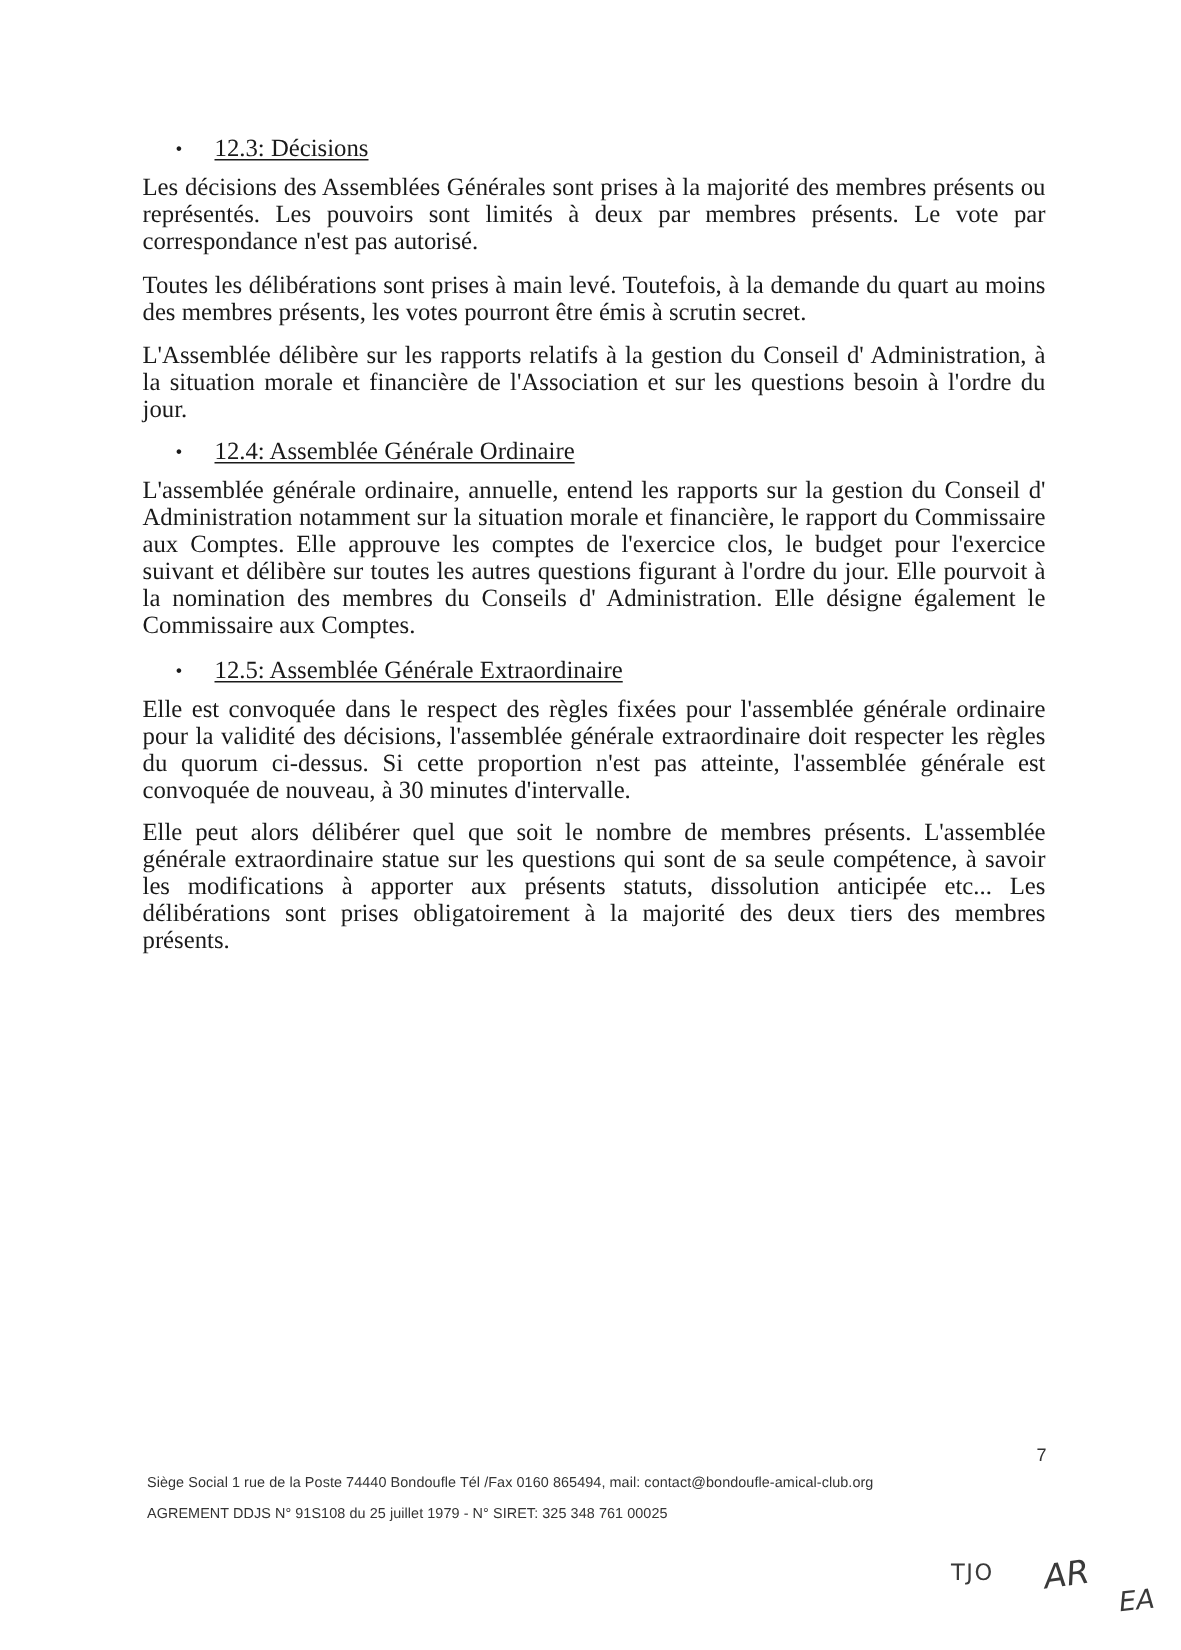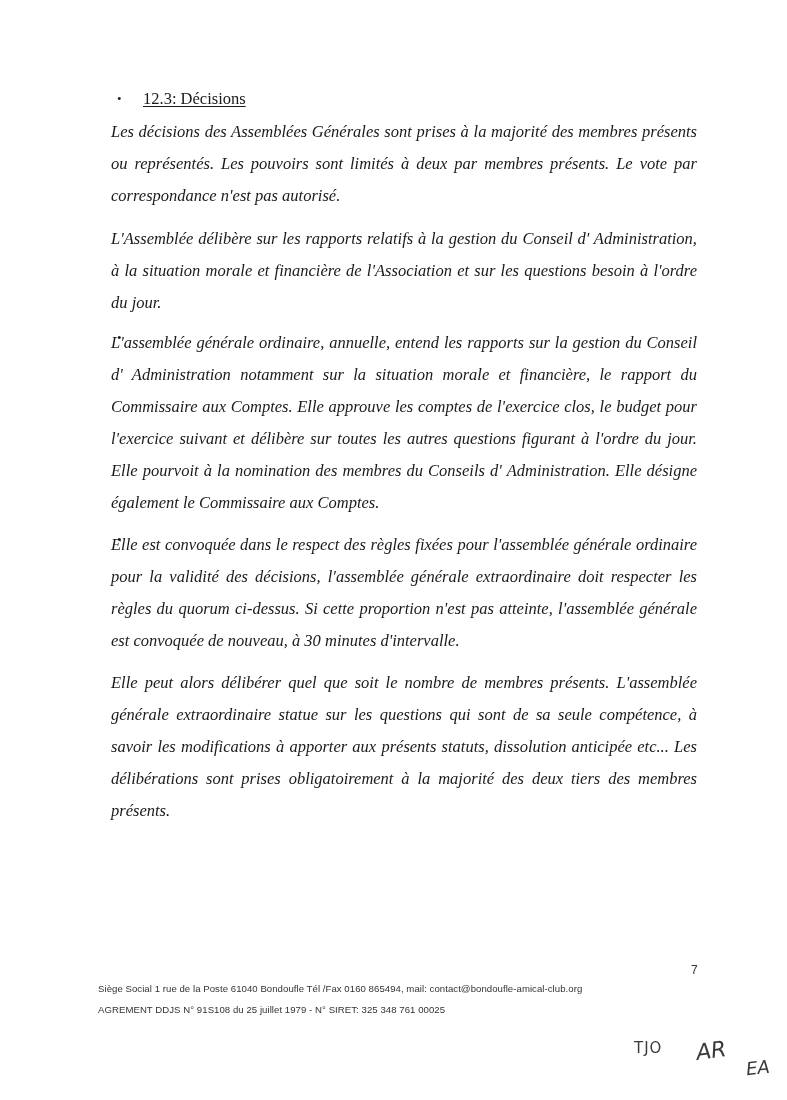--- a/index.html
+++ b/index.html
@@ -41,10 +41,9 @@
     }
     .para {
       font-size: 16.5px;
-      line-height: 32px;
+      line-height: 18px;
       text-align: justify;
-      margin: 0 0 10px 16px;
-      font-style: italic;
+      margin: 0 0 10px 0;
     }
     #sec-12-3 { margin-top: 0; }
     .p1 { margin-bottom: 11px; }

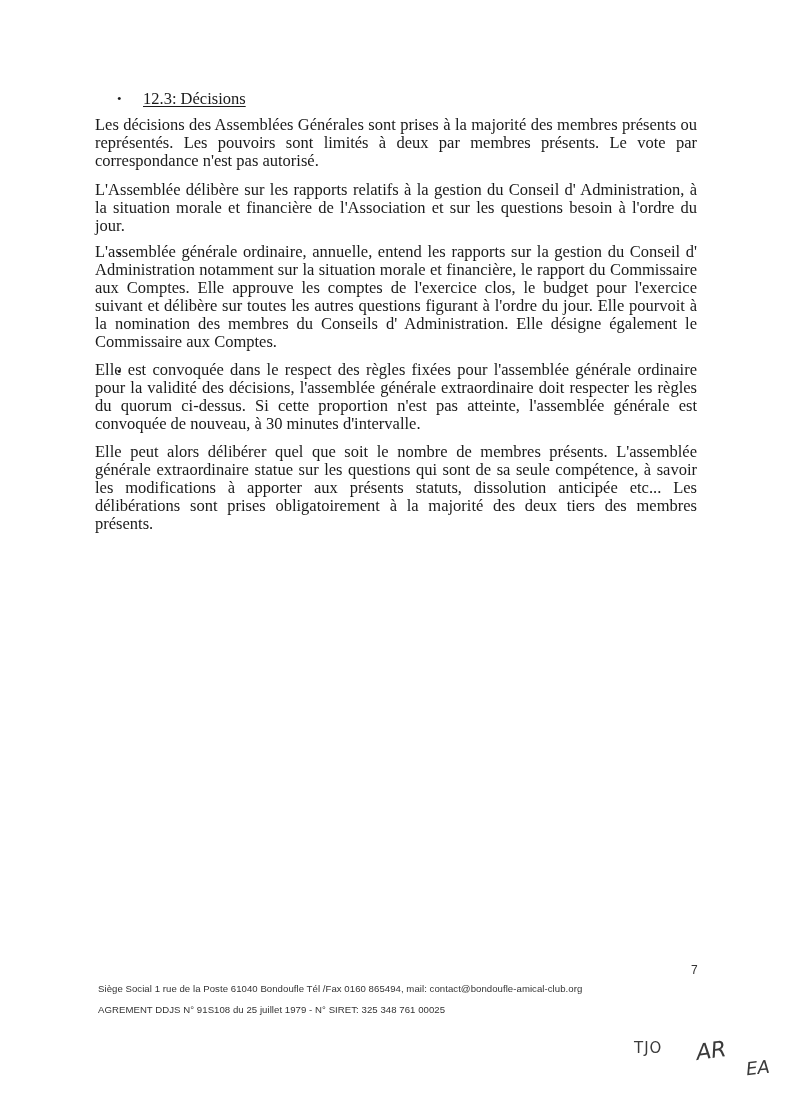--- a/index.html
+++ b/index.html
@@ -91,6 +91,7 @@
     <span class="htext">12.3: Décisions</span>
   </div>
   <p class="para p1">Les décisions des Assemblées Générales sont prises à la majorité des membres présents ou représentés. Les pouvoirs sont limités à deux par membres présents. Le vote par correspondance n'est pas autorisé.</p>
+  <p class="para p2">Toutes les délibérations sont prises à main levé. Toutefois, à la demande du quart au moins des membres présents, les votes pourront être émis à scrutin secret.</p>
   <p class="para p3">L'Assemblée délibère sur les rapports relatifs à la gestion du Conseil d' Administration, à la situation morale et financière de l'Association et sur les questions besoin à l'ordre du jour.</p>
 
   <div class="heading">

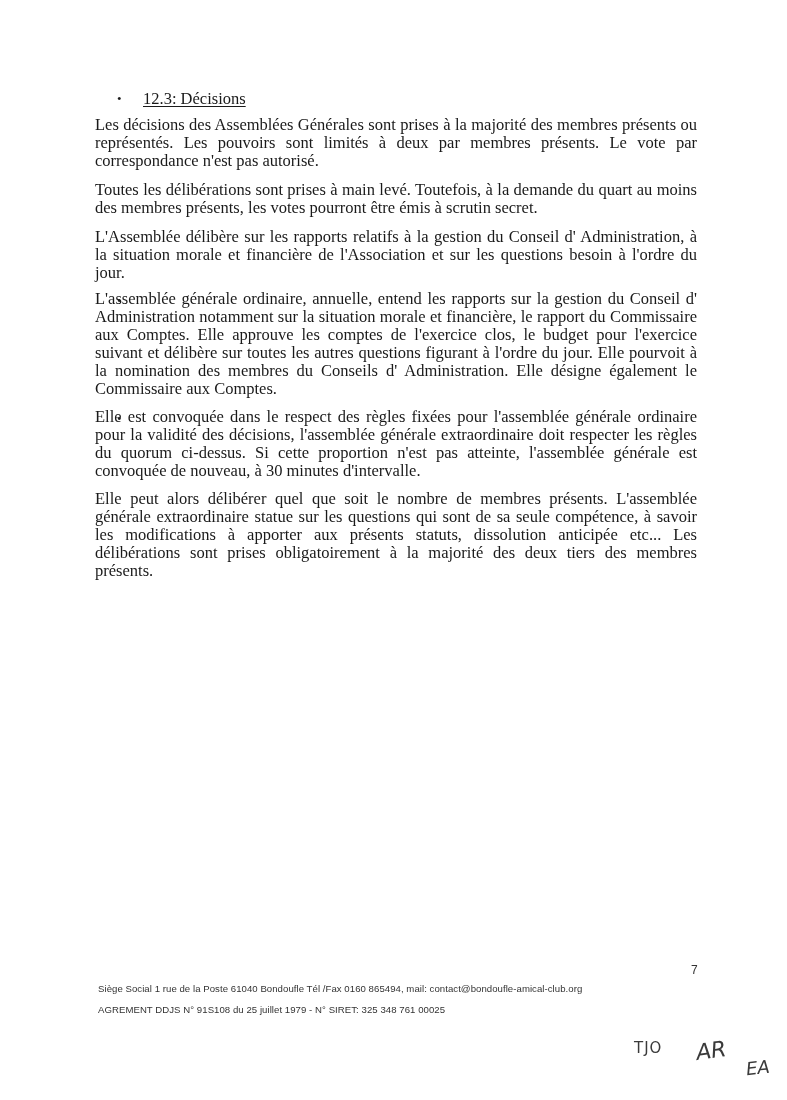--- a/index.html
+++ b/index.html
@@ -96,6 +96,7 @@
 
   <div class="heading">
     <span class="bullet">•</span>
+    <span class="htext">12.4: Assemblée Générale Ordinaire</span>
   </div>
   <p class="para p6">L'assemblée générale ordinaire, annuelle, entend les rapports sur la gestion du Conseil d' Administration notamment sur la situation morale et financière, le rapport du Commissaire aux Comptes. Elle approuve les comptes de l'exercice clos, le budget pour l'exercice suivant et délibère sur toutes les autres questions figurant à l'ordre du jour. Elle pourvoit à la nomination des membres du Conseils d' Administration. Elle désigne également le Commissaire aux Comptes.</p>
 

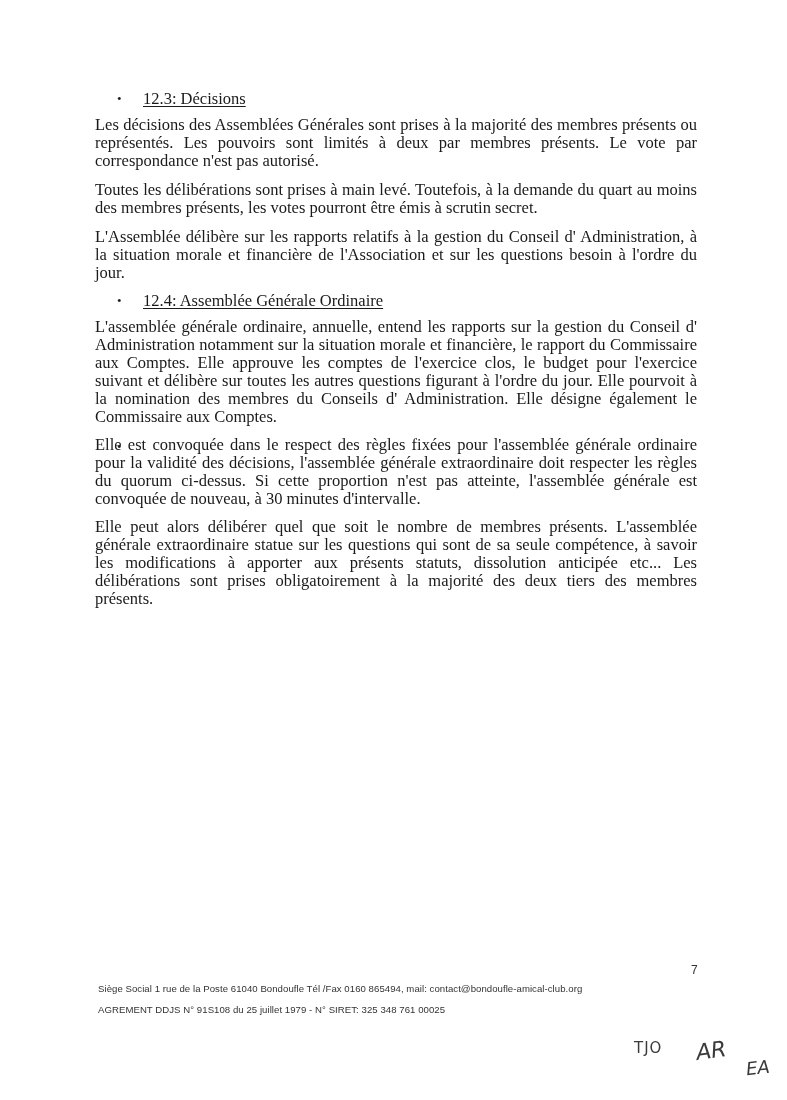--- a/index.html
+++ b/index.html
@@ -102,6 +102,7 @@
 
   <div class="heading">
     <span class="bullet">•</span>
+    <span class="htext">12.5: Assemblée Générale Extraordinaire</span>
   </div>
   <p class="para p6">Elle est convoquée dans le respect des règles fixées pour l'assemblée générale ordinaire pour la validité des décisions, l'assemblée générale extraordinaire doit respecter les règles du quorum ci-dessus. Si cette proportion n'est pas atteinte, l'assemblée générale est convoquée de nouveau, à 30 minutes d'intervalle.</p>
   <p class="para">Elle peut alors délibérer quel que soit le nombre de membres présents. L'assemblée générale extraordinaire statue sur les questions qui sont de sa seule compétence, à savoir les modifications à apporter aux présents statuts, dissolution anticipée etc... Les délibérations sont prises obligatoirement à la majorité des deux tiers des membres présents.</p>

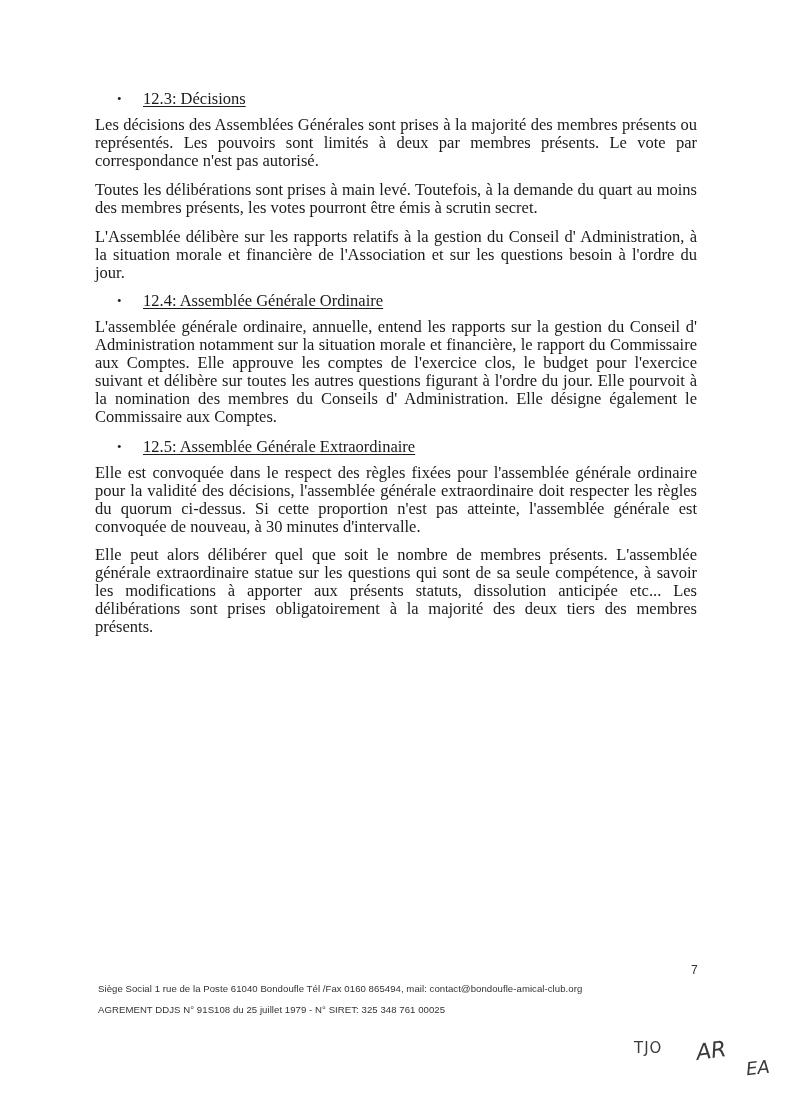--- a/index.html
+++ b/index.html
@@ -109,7 +109,7 @@
 </div>
 
 <div class="footer-page-num">7</div>
-<div class="footer-line footer-address">Siège Social 1 rue de la Poste 61040 Bondoufle Tél /Fax 0160 865494, mail: contact@bondoufle-amical-club.org</div>
+<div class="footer-line footer-address">Siège Social 1 rue de la Poste 74440 Bondoufle Tél /Fax 0160 865494, mail: contact@bondoufle-amical-club.org</div>
 <div class="footer-line footer-agrement">AGREMENT DDJS N° 91S108 du 25 juillet 1979 - N° SIRET: 325 348 761 00025</div>
 
 <div class="initials init-tjo">TJO</div>

